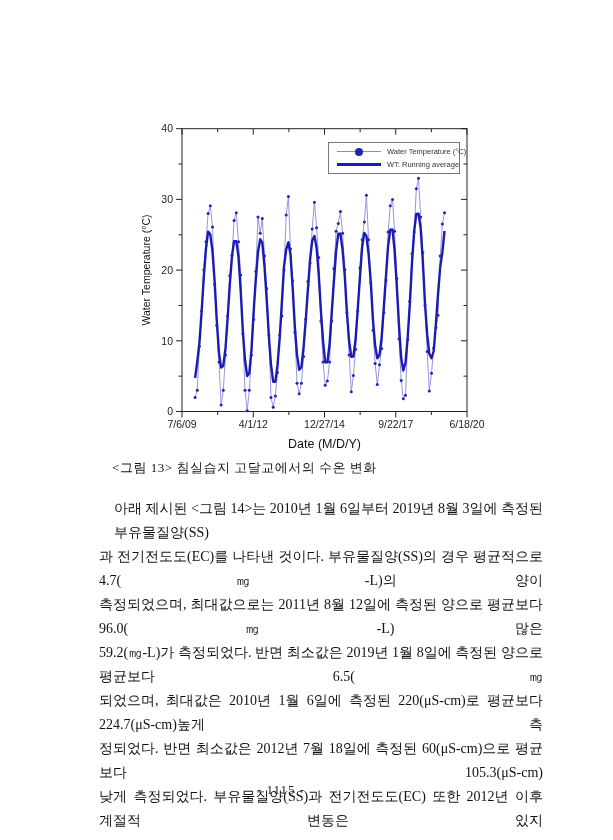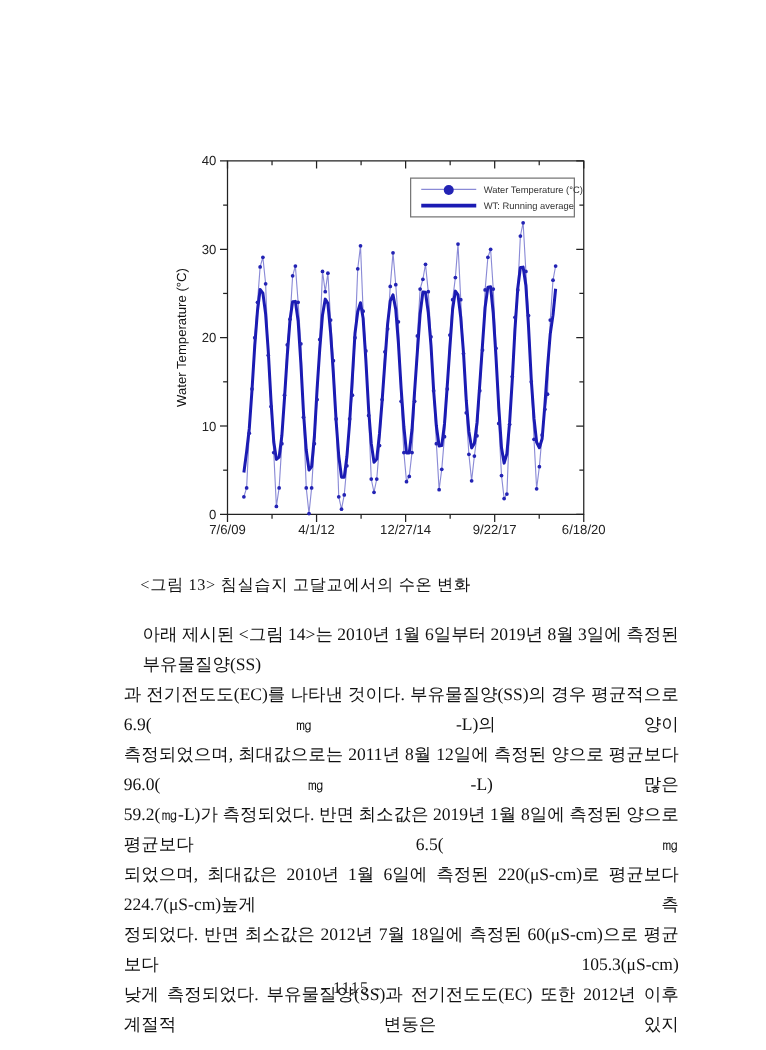--- a/index.html
+++ b/index.html
@@ -221,6 +221,7 @@
       </div>
 
     <div class="y-title">Water Temperature (°C)</div>
+    <div class="x-title">Date (M/D/Y)</div>
 
     <div class="legend">
       <div class="lg-row">

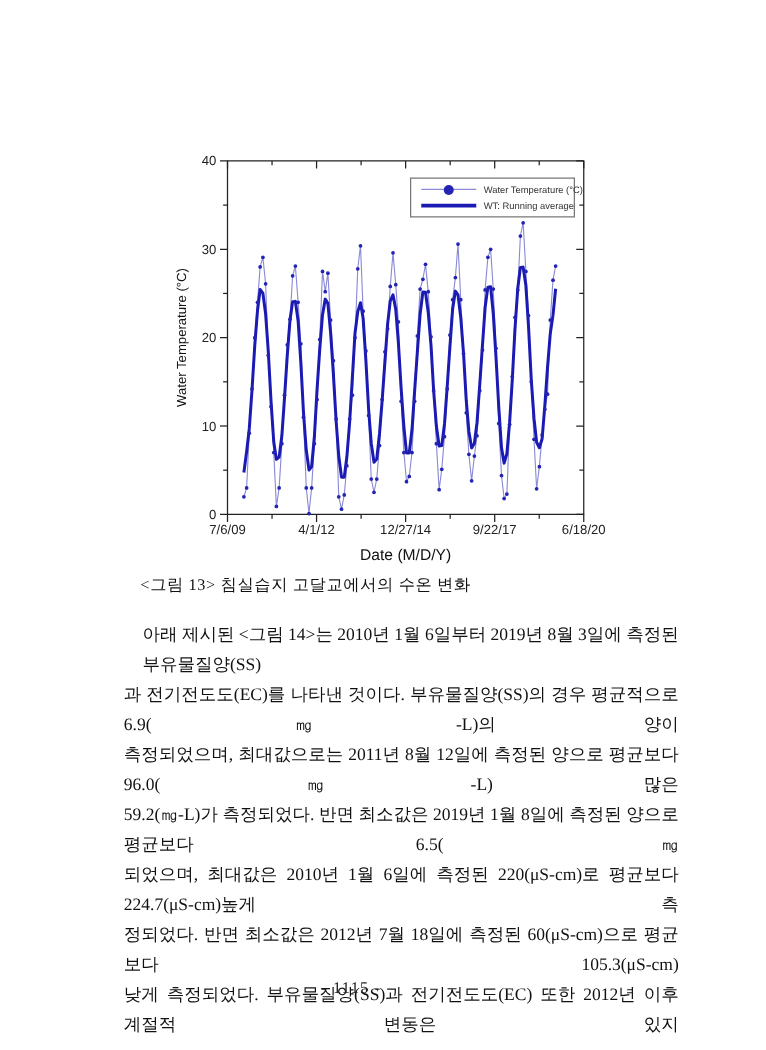--- a/index.html
+++ b/index.html
@@ -244,7 +244,7 @@
 
   <div class="para">
     <div class="pline first">아래 제시된 &lt;그림 14&gt;는 2010년 1월 6일부터 2019년 8월 3일에 측정된 부유물질양(SS)</div>
-    <div class="pline">과 전기전도도(EC)를 나타낸 것이다. 부유물질양(SS)의 경우 평균적으로 6.9(㎎-L)의 양이</div>
+    <div class="pline">과 전기전도도(EC)를 나타낸 것이다. 부유물질양(SS)의 경우 평균적으로 4.7(㎎-L)의 양이</div>
     <div class="pline">측정되었으며, 최대값으로는 2011년 8월 12일에 측정된 양으로 평균보다 96.0(㎎-L) 많은</div>
     <div class="pline">59.2(㎎-L)가 측정되었다. 반면 최소값은 2019년 1월 8일에 측정된 양으로 평균보다 6.5(㎎</div>
     <div class="pline">되었으며, 최대값은 2010년 1월 6일에 측정된 220(μS-cm)로 평균보다 224.7(μS-cm)높게 측</div>

